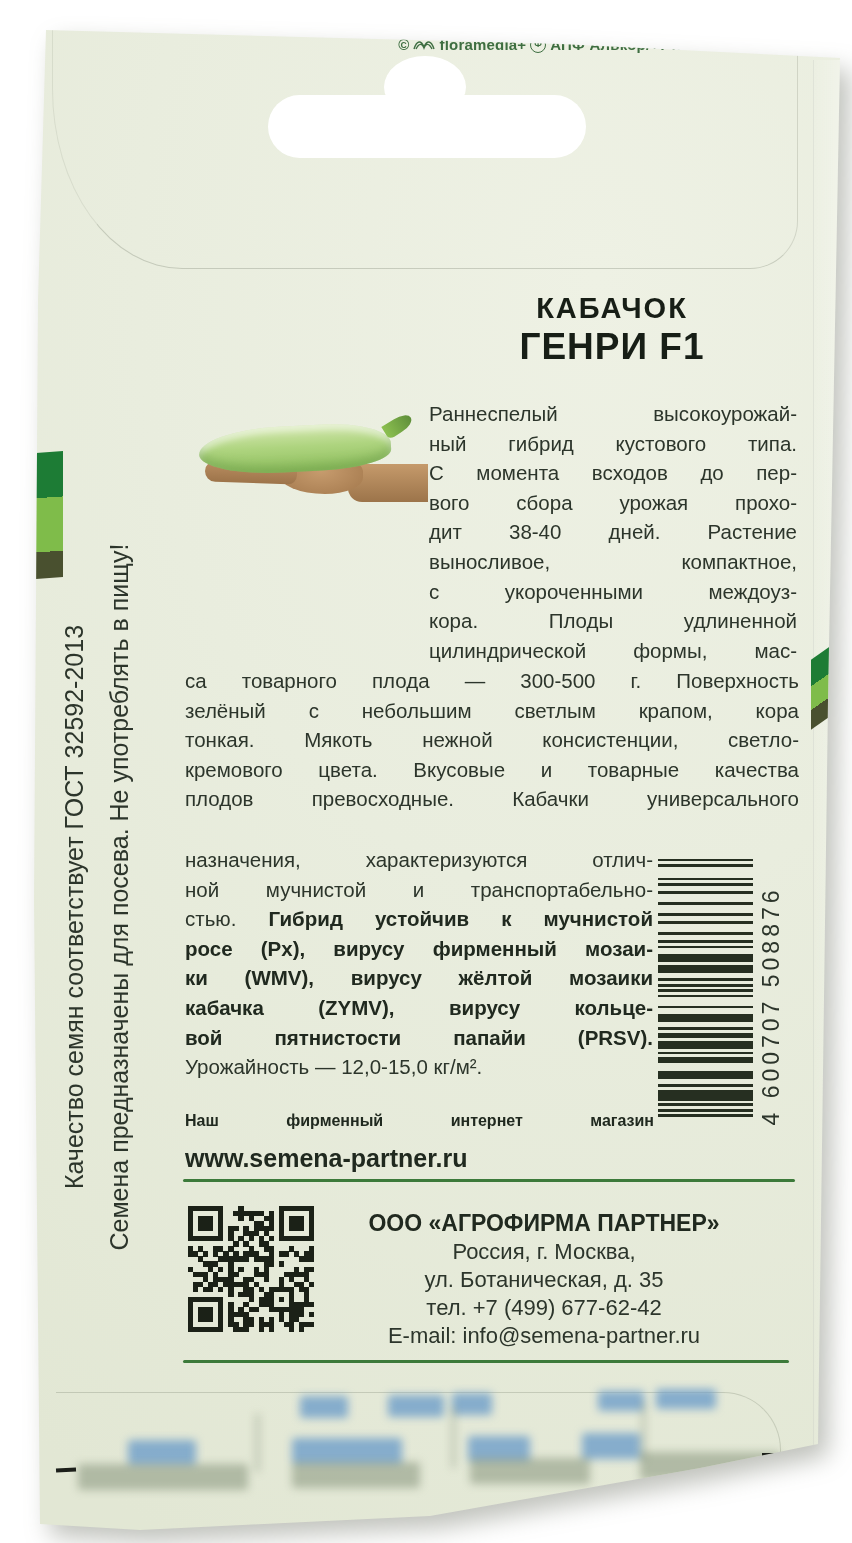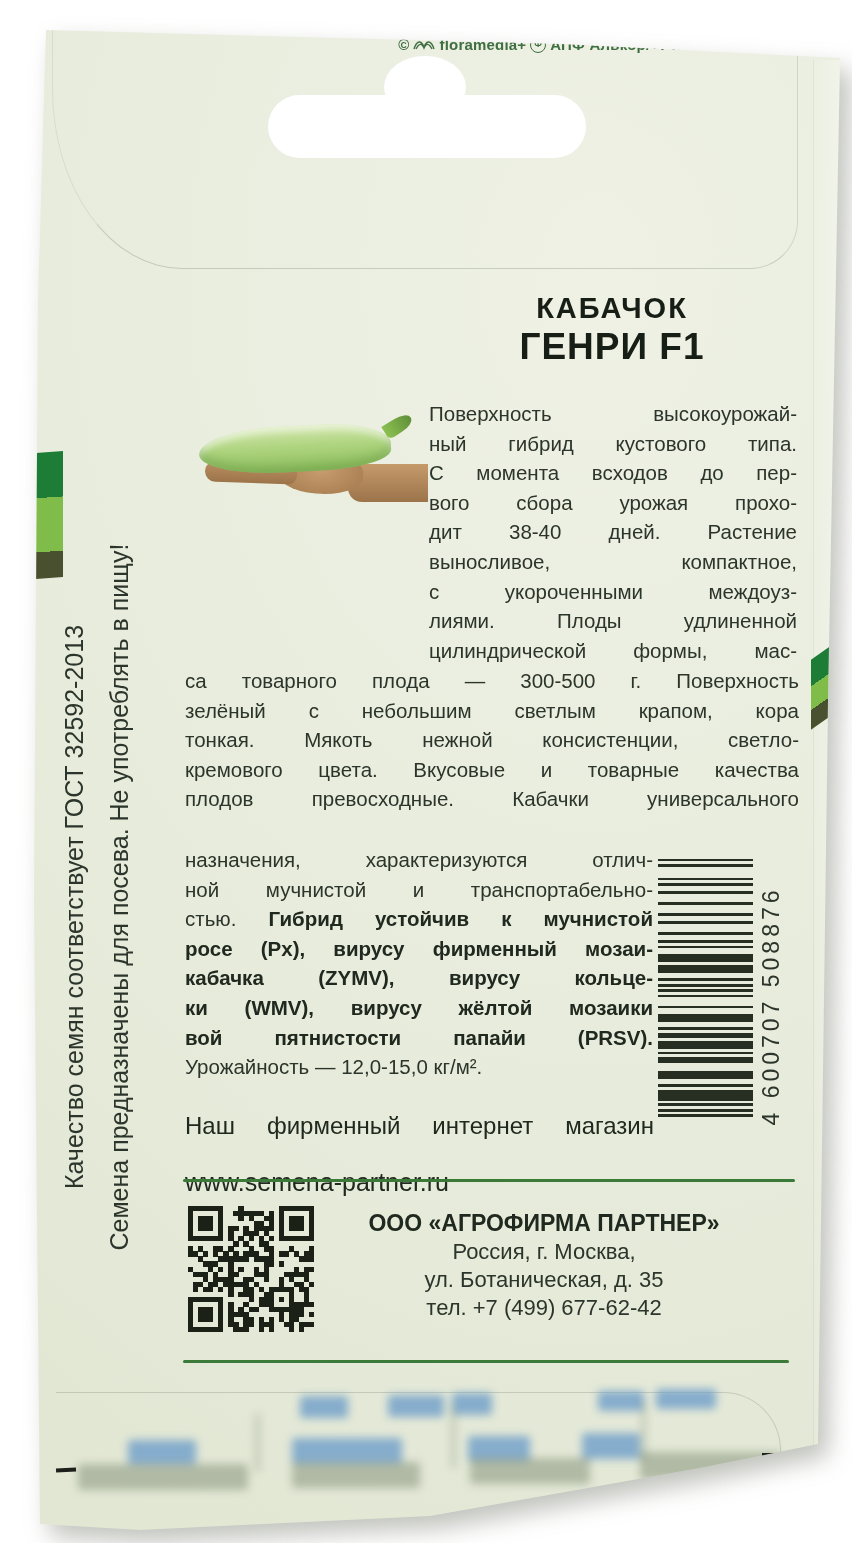--- a/index.html
+++ b/index.html
@@ -133,7 +133,7 @@
       </div>
 
       <div class="p1">
-        <div class="body-line j">Поверхность высокоурожай-</div>
+        <div class="body-line j">Раннеспелый высокоурожай-</div>
         <div class="body-line j">ный гибрид кустового типа.</div>
         <div class="body-line j">С момента всходов до пер-</div>
         <div class="body-line j">вого сбора урожая прохо-</div>

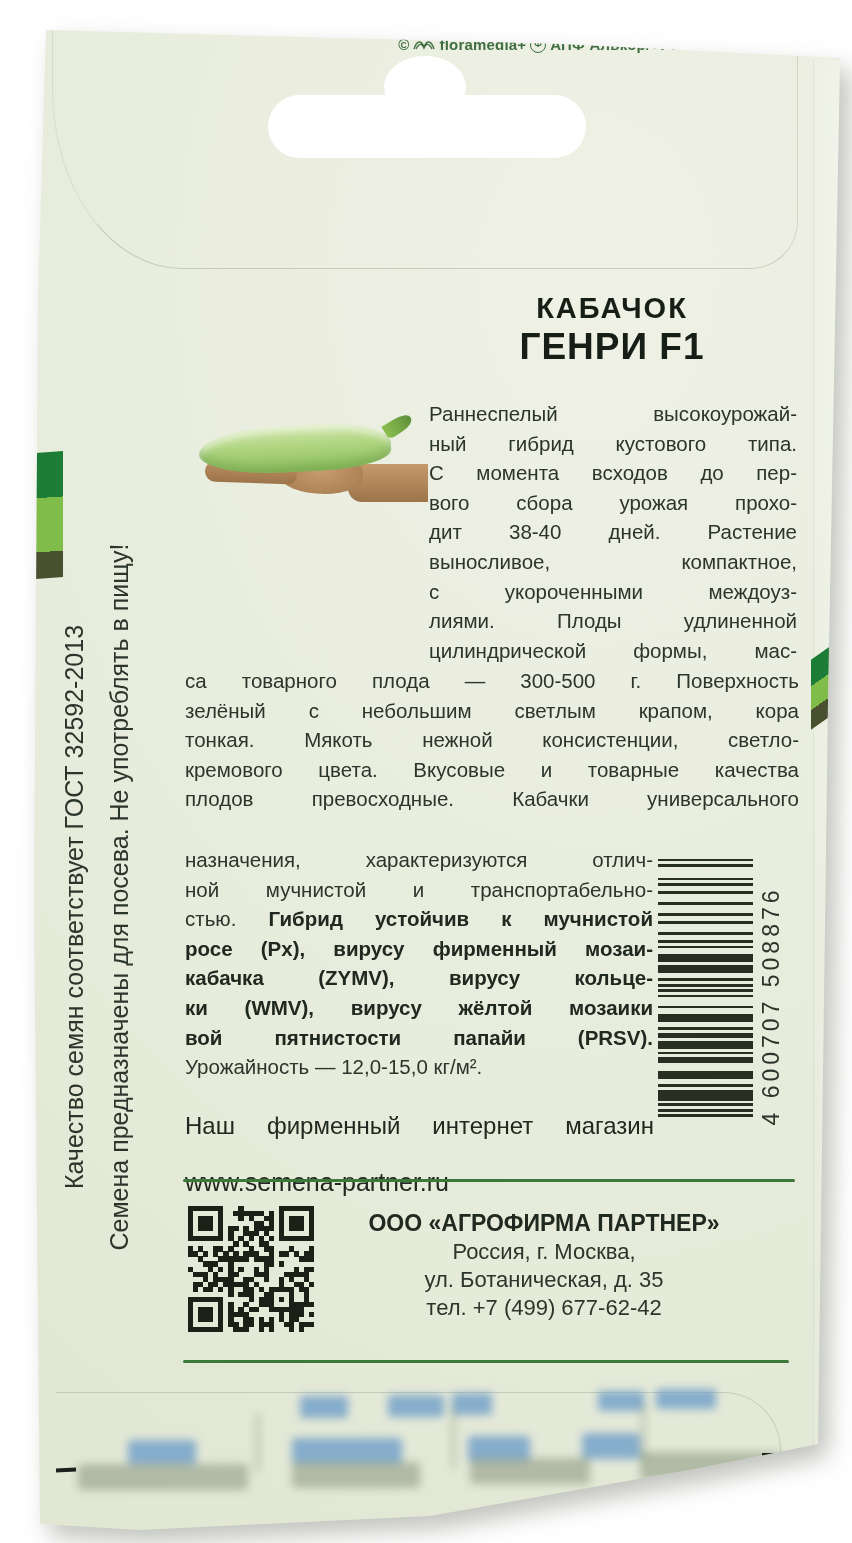--- a/index.html
+++ b/index.html
@@ -140,7 +140,7 @@
         <div class="body-line j">дит 38-40 дней. Растение</div>
         <div class="body-line j">выносливое, компактное,</div>
         <div class="body-line j">с укороченными междоуз-</div>
-        <div class="body-line j">лиями. Плоды удлиненной</div>
+        <div class="body-line j">кора. Плоды удлиненной</div>
         <div class="body-line j">цилиндрической формы, мас-</div>
       </div>
 

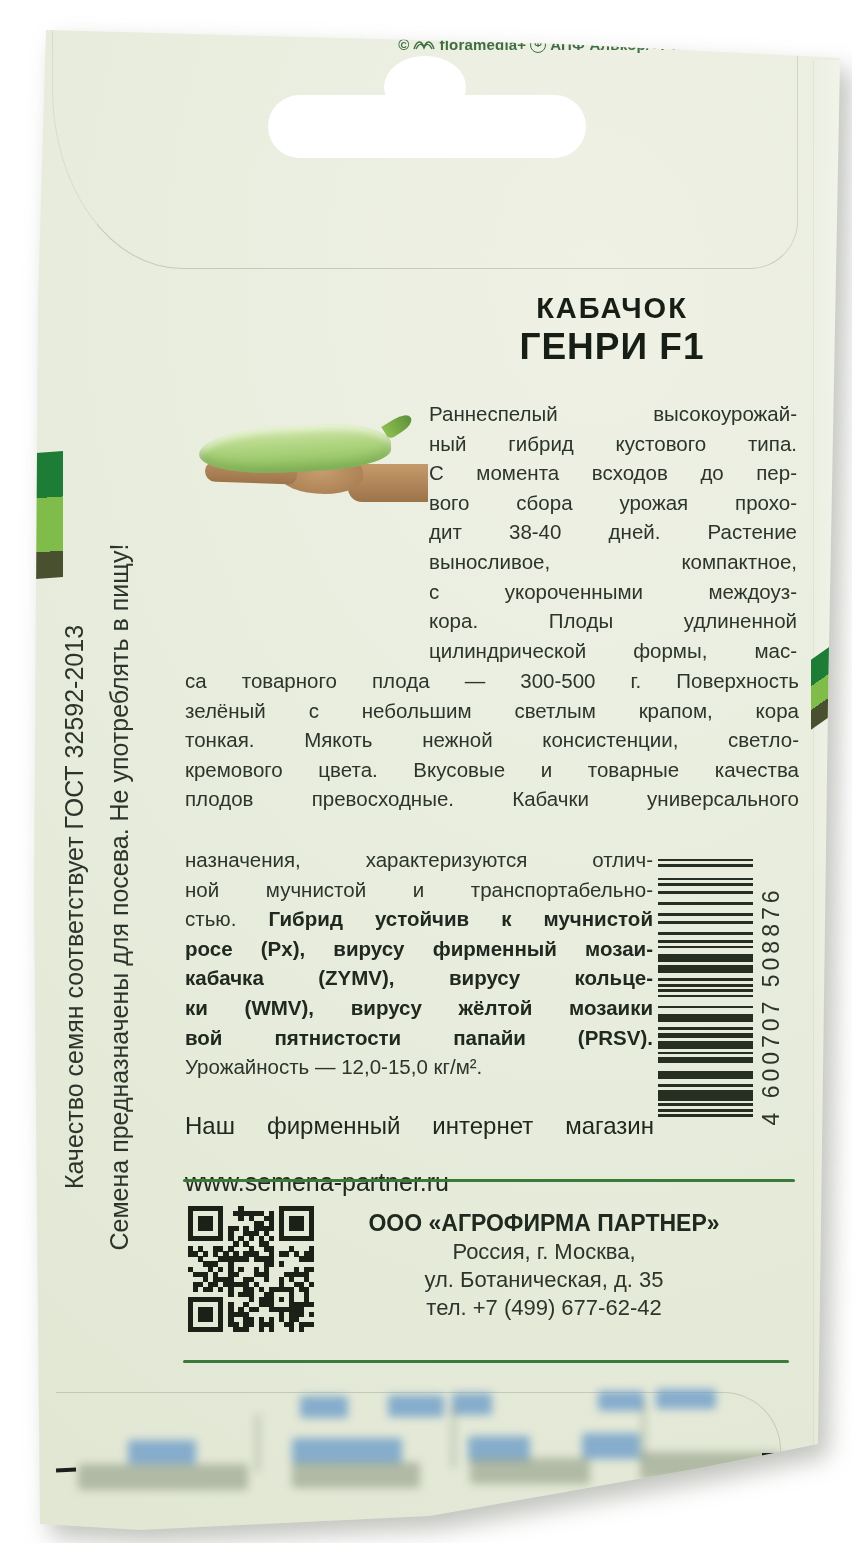--- a/index.html
+++ b/index.html
@@ -157,8 +157,8 @@
         <div class="body-line j">ной мучнистой и транспортабельно-</div>
         <div class="body-line j"><span>стью. </span><b>Гибрид устойчив к мучнистой</b></div>
         <div class="body-line j bold">росе (Px), вирусу фирменный мозаи-</div>
+        <div class="body-line j bold">ки (WMV), вирусу жёлтой мозаики</div>
         <div class="body-line j bold">кабачка (ZYMV), вирусу кольце-</div>
-        <div class="body-line j bold">ки (WMV), вирусу жёлтой мозаики</div>
         <div class="body-line j bold">вой пятнистости папайи (PRSV).</div>
         <div class="body-line">Урожайность — 12,0-15,0 кг/м².</div>
       </div>

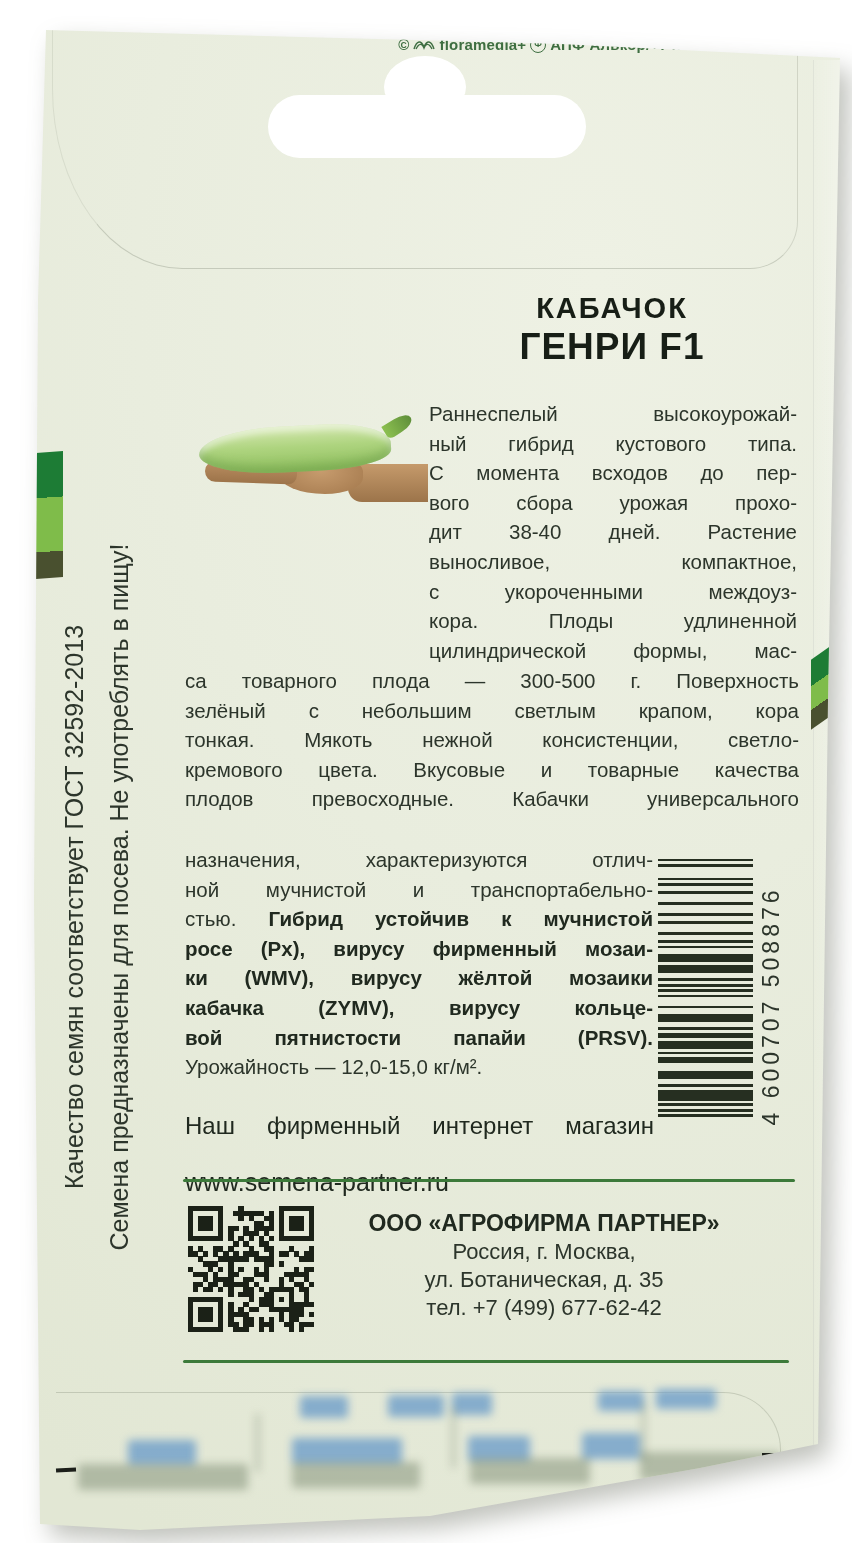--- a/index.html
+++ b/index.html
@@ -42,7 +42,7 @@
   .body-line{font-size:20.5px;line-height:29.6px;color:#2c352b;}
   .j{text-align:justify;text-align-last:justify;}
   .bold, b{font-weight:bold;color:#20291f;}
-  .shop1{position:absolute;left:185px;top:1112px;width:469px;font-size:24px;font-weight:normal;
+  .shop1{position:absolute;left:185px;top:1112px;width:469px;font-size:16px;font-weight:bold;
     color:#20291f;text-align:justify;text-align-last:justify;}
   .shop2{position:absolute;left:185px;top:1144px;width:469px;font-size:25px;font-weight:normal;color:#20291f;margin-top:24px;}
   

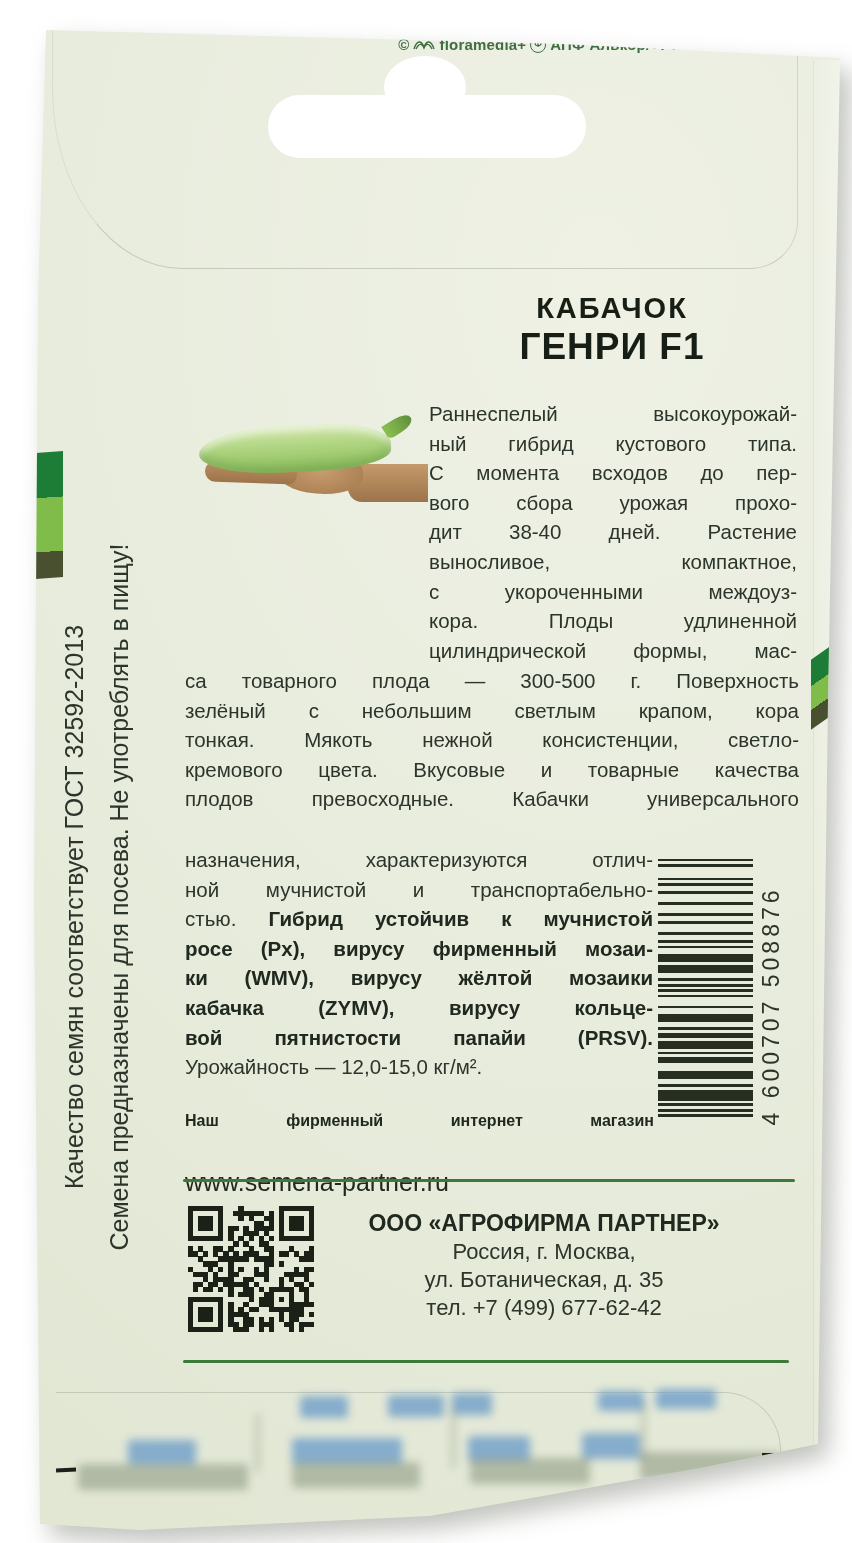--- a/index.html
+++ b/index.html
@@ -44,7 +44,7 @@
   .bold, b{font-weight:bold;color:#20291f;}
   .shop1{position:absolute;left:185px;top:1112px;width:469px;font-size:16px;font-weight:bold;
     color:#20291f;text-align:justify;text-align-last:justify;}
-  .shop2{position:absolute;left:185px;top:1144px;width:469px;font-size:25px;font-weight:normal;color:#20291f;margin-top:24px;}
+  .shop2{position:absolute;left:185px;top:1144px;width:469px;font-size:25px;font-weight:bold;color:#20291f;}
   
   .rule{position:absolute;height:3px;background:#3c7a3a;border-radius:2px;}
   #rule1{left:183px;top:1179px;width:612px;}

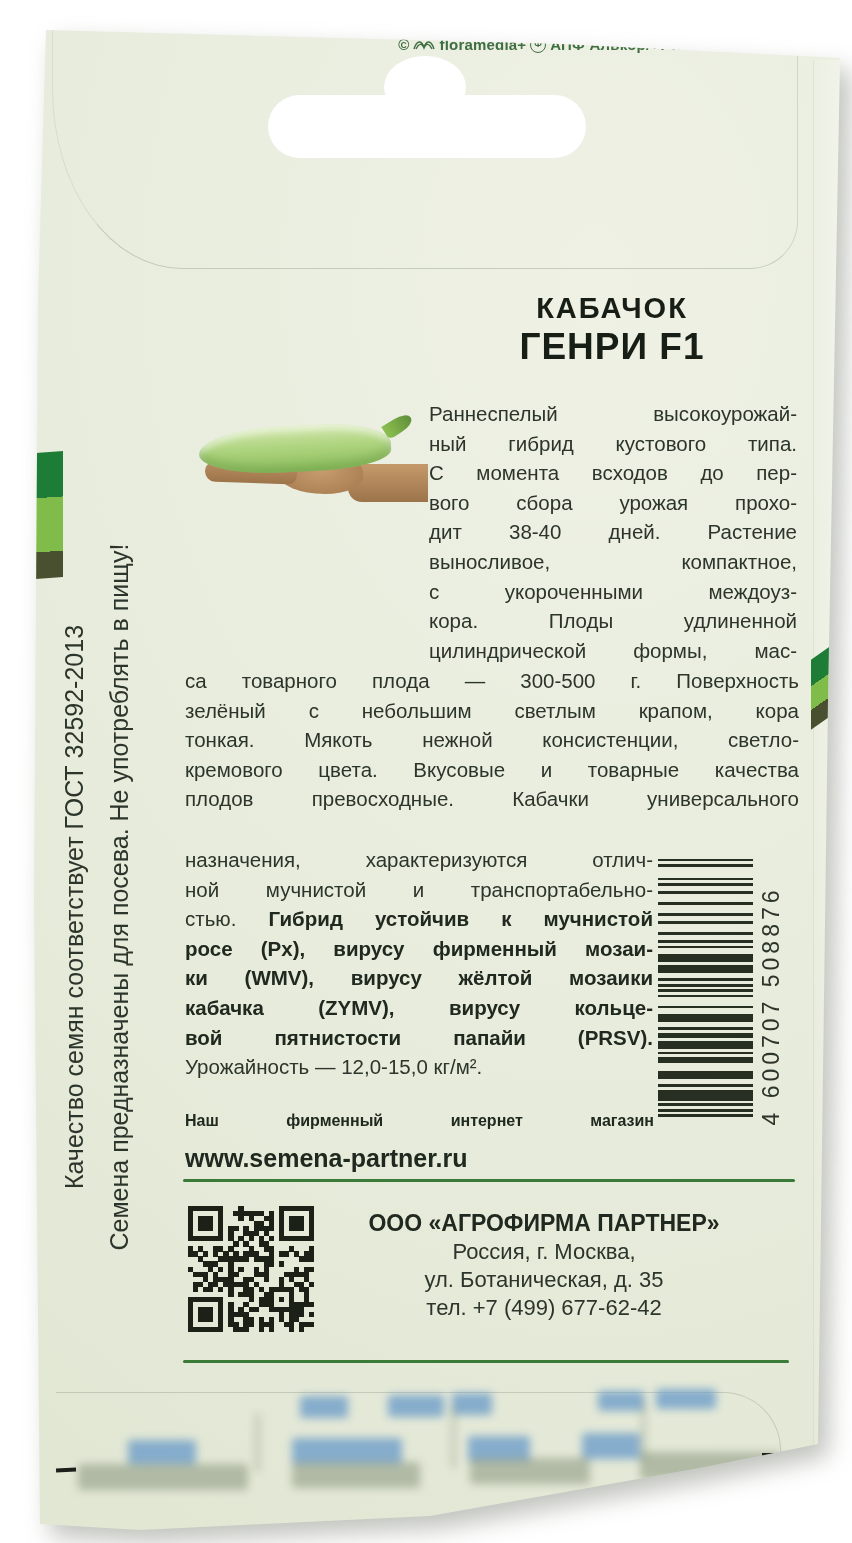--- a/index.html
+++ b/index.html
@@ -493,6 +493,7 @@
         <div class="cline">Россия, г. Москва,</div>
         <div class="cline">ул. Ботаническая, д. 35</div>
         <div class="cline">тел. +7 (499) 677-62-42</div>
+        <div class="cline">E-mail: info@semena-partner.ru</div>
       </div>
 
       <div id="rule2" class="rule"></div>

